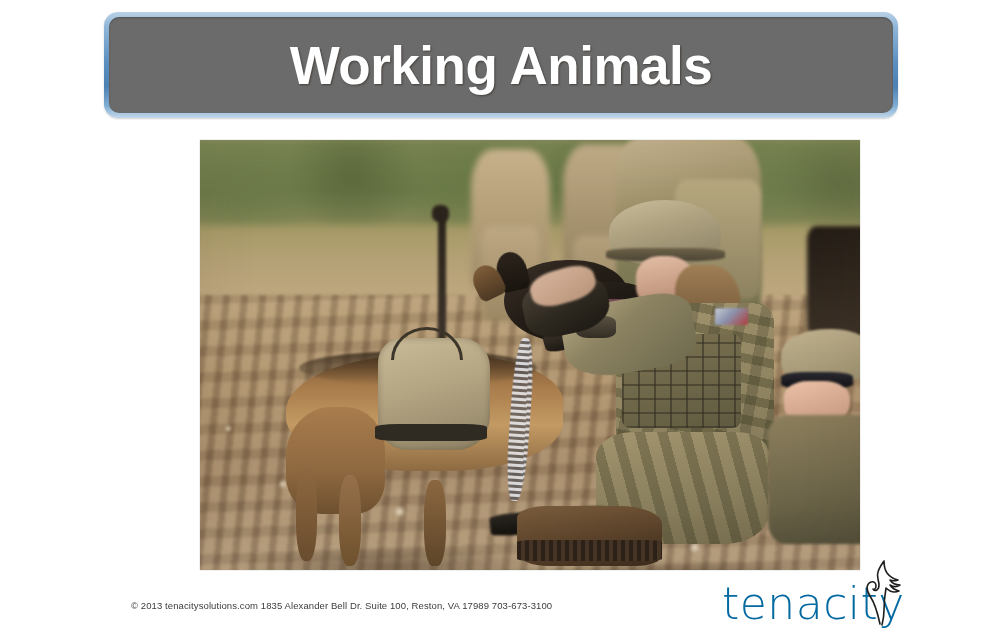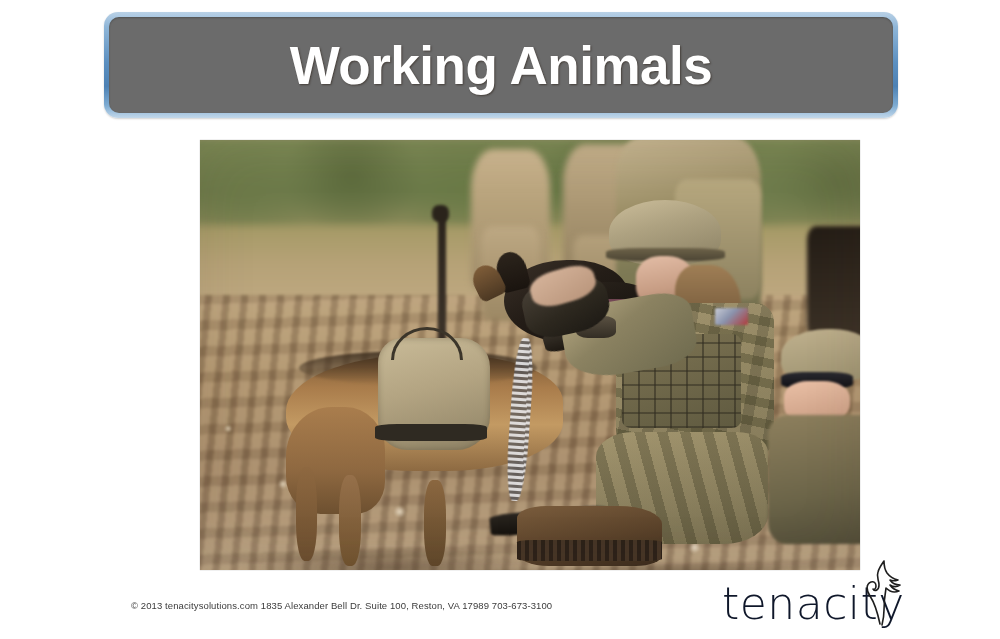--- a/index.html
+++ b/index.html
@@ -320,7 +320,7 @@
     left: 0;
     top: 20px;
     font-size: 44px;
-    color: #0f172a;
+    color: #0369a1;
     letter-spacing: 0.5px;
     line-height: 1;
     font-family: "DejaVu Sans", sans-serif;

